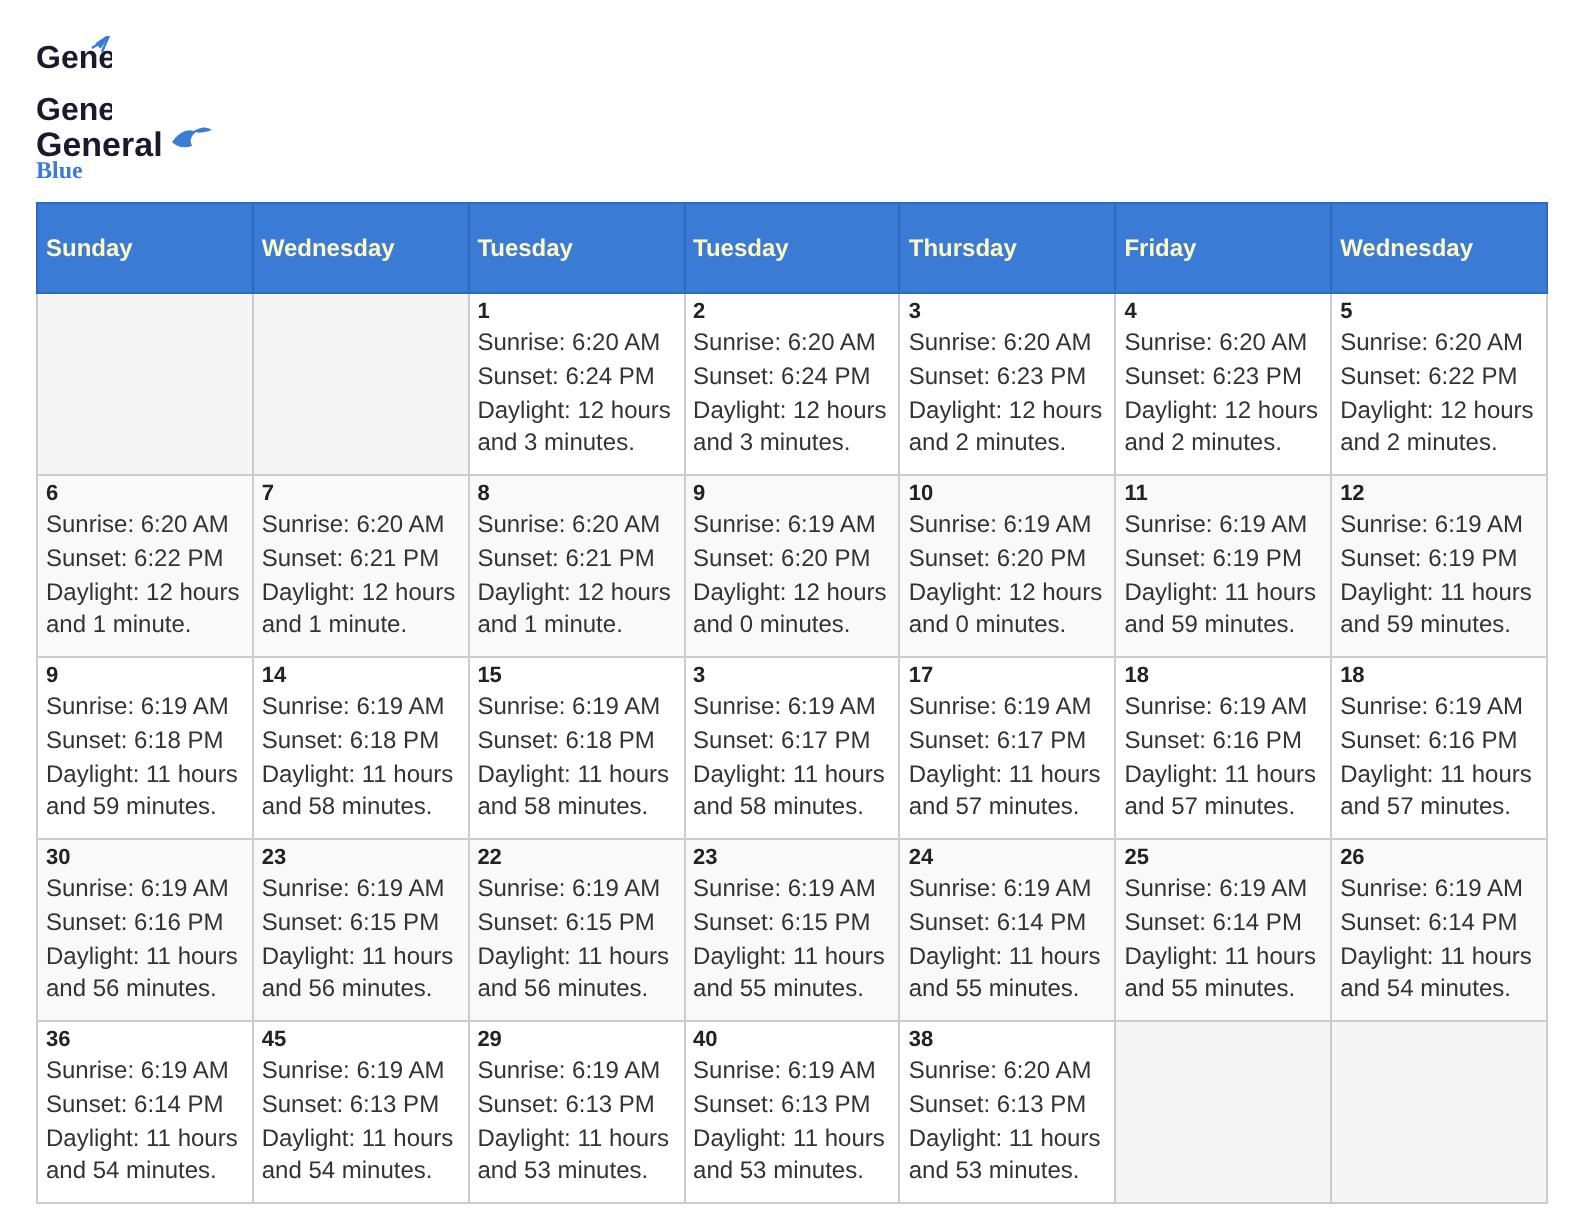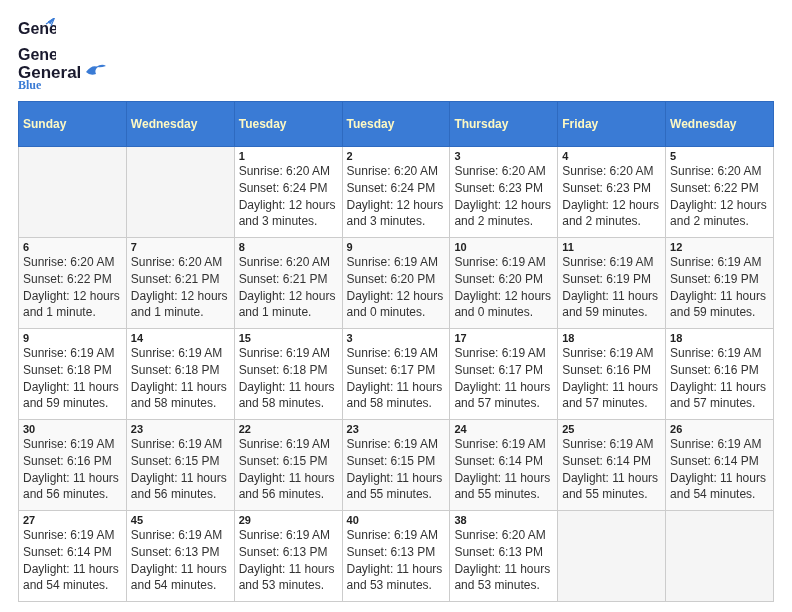--- a/index.html
+++ b/index.html
@@ -333,7 +333,7 @@
         </tr>
         <tr>
           <td>
-            <span class="day-num">27</span>
+            <span class="day-num">36</span>
             <div class="day-info" style="white-space: pre-line;">Sunrise: 6:19 AM
 Sunset: 6:14 PM
 Daylight: 11 hours

